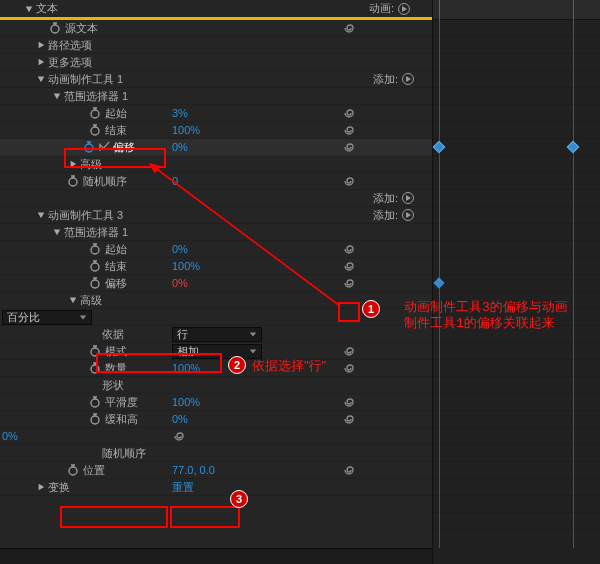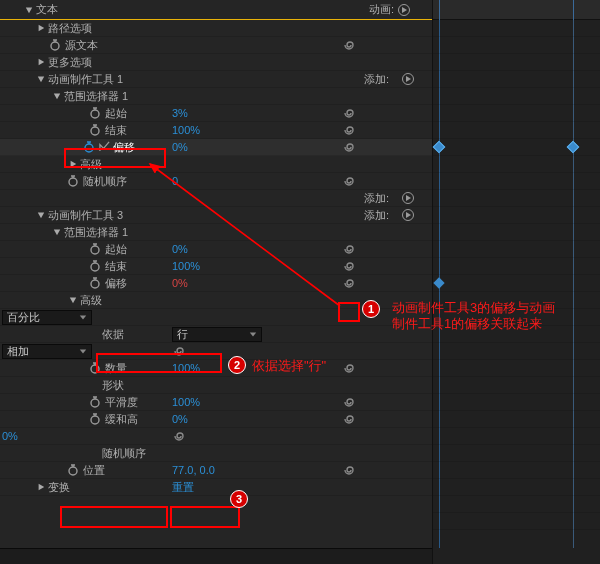--- a/index.html
+++ b/index.html
@@ -80,7 +80,7 @@
   .top-bar {
     height: 20px;
     display:flex; align-items:center;
-    border-bottom: 1px solid #eab308;
+    border-bottom: 3px solid #eab308;
   }
   .top-anim { margin-left:auto; margin-right:22px; display:flex;align-items:center; gap:4px;}
   .red-box { position:absolute; border:2px solid #f00; pointer-events:none; z-index:20;}

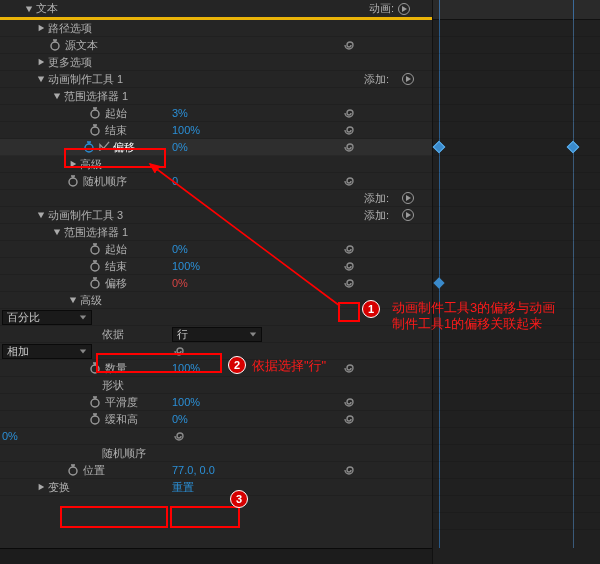--- a/index.html
+++ b/index.html
@@ -132,6 +132,27 @@
 
     <div class="row">
       <div class="name-area">
+        <span class="indent" style="width:48px"></span>
+        <span class="sw-icon">
+            <svg viewBox="0 0 12 12">
+              <circle cx="6" cy="7" r="4"></circle>
+              <path d="M6 3 V1 M4 1 H8"></path>
+            </svg>
+          </span>
+        <span class="label">源文本</span>
+      </div>
+      <div class="val-area"></div>
+      <div class="spiral-area">
+          <span class="spiral">
+            <svg viewBox="0 0 12 12">
+              <path d="M6 6 m-4 0 a4 4 0 1 0 8 0 a3 3 0 1 0 -6 0 a2 2 0 1 0 4 0"></path>
+            </svg>
+          </span>
+        </div>
+    </div>
+
+    <div class="row">
+      <div class="name-area">
         <span class="indent" style="width:36px"></span>
         <span class="tw">
             <svg viewBox="0 0 10 10">
@@ -140,27 +161,6 @@
           </span>
         <span class="label">路径选项</span>
       </div>
-    </div>
-
-    <div class="row">
-      <div class="name-area">
-        <span class="indent" style="width:48px"></span>
-        <span class="sw-icon">
-            <svg viewBox="0 0 12 12">
-              <circle cx="6" cy="7" r="4"></circle>
-              <path d="M6 3 V1 M4 1 H8"></path>
-            </svg>
-          </span>
-        <span class="label">源文本</span>
-      </div>
-      <div class="val-area"></div>
-      <div class="spiral-area">
-          <span class="spiral">
-            <svg viewBox="0 0 12 12">
-              <path d="M6 6 m-4 0 a4 4 0 1 0 8 0 a3 3 0 1 0 -6 0 a2 2 0 1 0 4 0"></path>
-            </svg>
-          </span>
-        </div>
     </div>
 
     <div class="row">

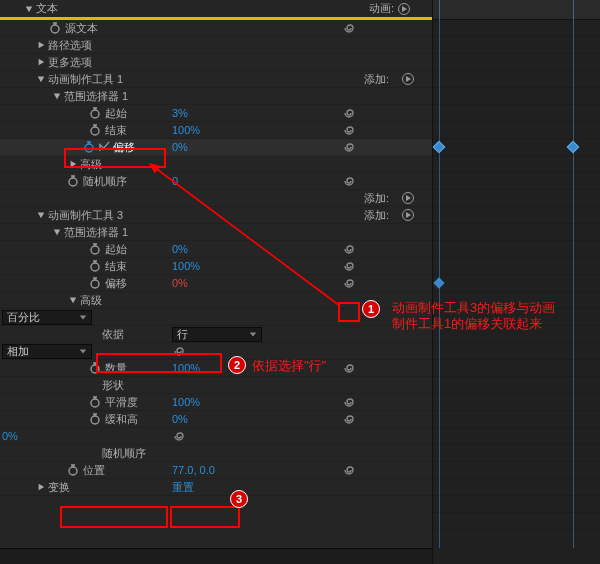--- a/index.html
+++ b/index.html
@@ -74,7 +74,7 @@
   .chev svg{width:8px;height:8px;fill:#888;}
   .spiral { width:14px;height:14px; display:inline-flex; align-items:center; justify-content:center;}
   .spiral svg{width:12px;height:12px; stroke:#8a8a8a; fill:none; stroke-width:1.4;}
-  .add-play { display:flex; align-items:center; gap:13px; color:#b0b0b0;}
+  .add-play { display:flex; align-items:center; gap:4px; color:#b0b0b0;}
   .play-btn { width:12px;height:12px;border:1.2px solid #9a9a9a;border-radius:50%;display:inline-flex;align-items:center;justify-content:center;}
   .play-btn svg{width:6px;height:6px;fill:#9a9a9a;}
   .top-bar {

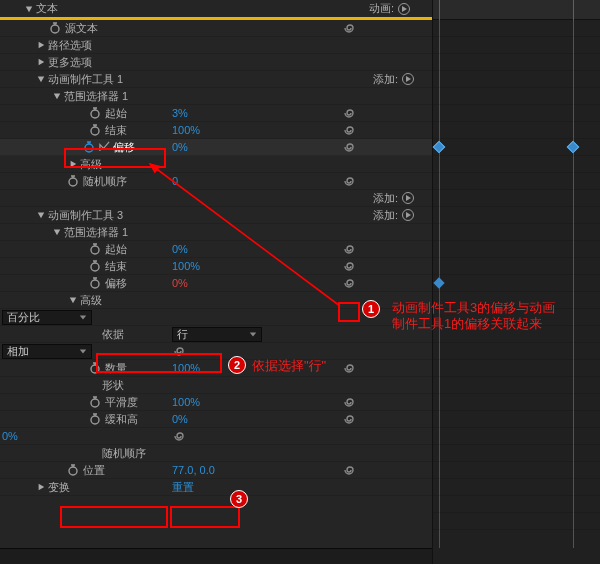--- a/index.html
+++ b/index.html
@@ -680,7 +680,7 @@
 <div class="red-badge" style="left:228px; top:356px;">2</div>
 <div class="red-badge" style="left:230px; top:490px;">3</div>
 
-<div class="red-annot" style="left:392px; top:300px;">
+<div class="red-annot" style="left:404px; top:300px;font-family:Liberation Mono, monospace;">
   <span>动画制件工具3的偏移与动画</span><br><span>制件工具1的偏移关联起来</span>
 </div>
 <div class="red-annot" style="left:252px; top:358px;">

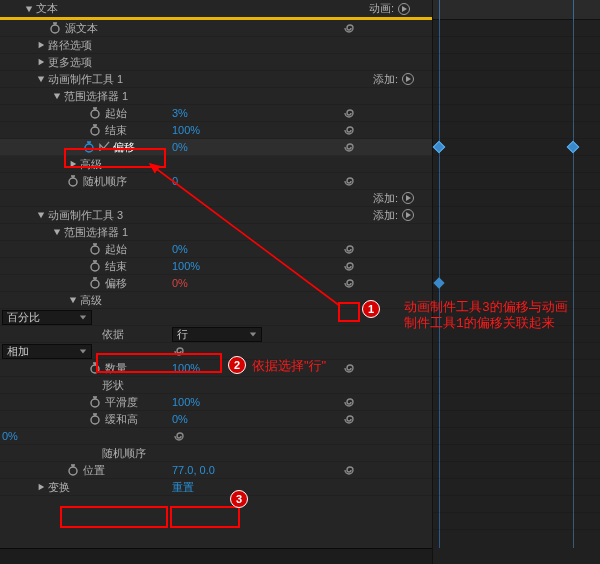--- a/index.html
+++ b/index.html
@@ -468,6 +468,16 @@
     </div>
 
     <div class="row">
+      <div class="name-area">
+        <span class="indent" style="width:88px"></span>
+        <span class="sw-icon">
+            <svg viewBox="0 0 12 12">
+              <circle cx="6" cy="7" r="4"></circle>
+              <path d="M6 3 V1 M4 1 H8"></path>
+            </svg>
+          </span>
+        <span class="label">模式</span>
+      </div>
       <div class="val-area">
         <div class="sel-wrap">
           <span>相加</span>

